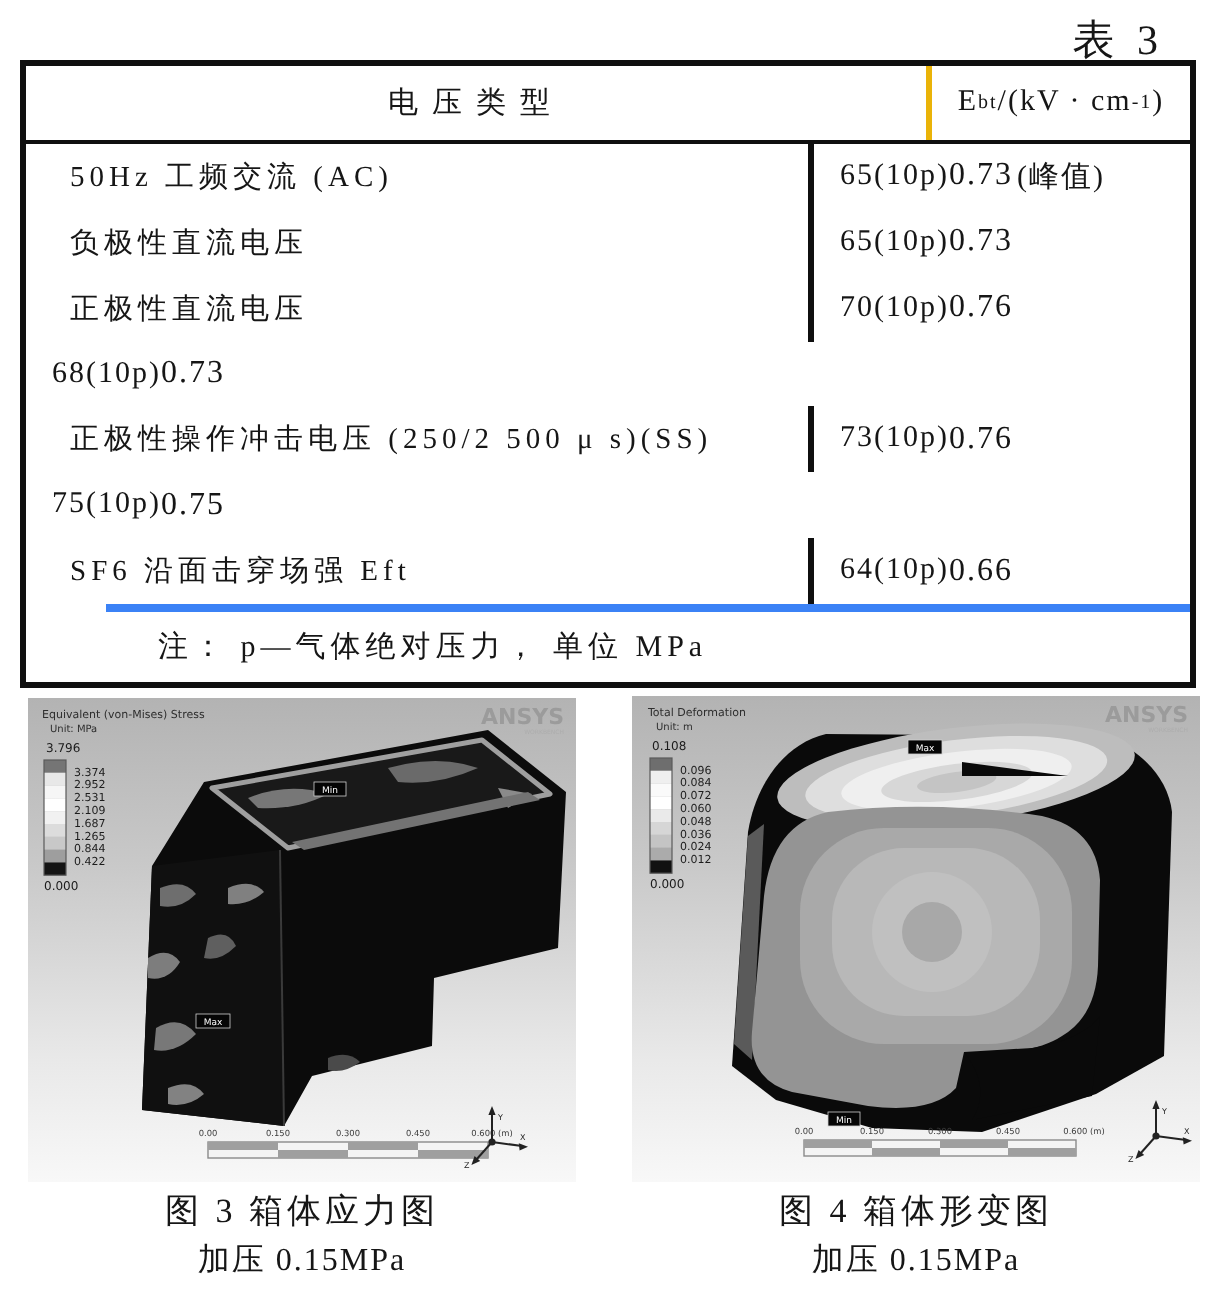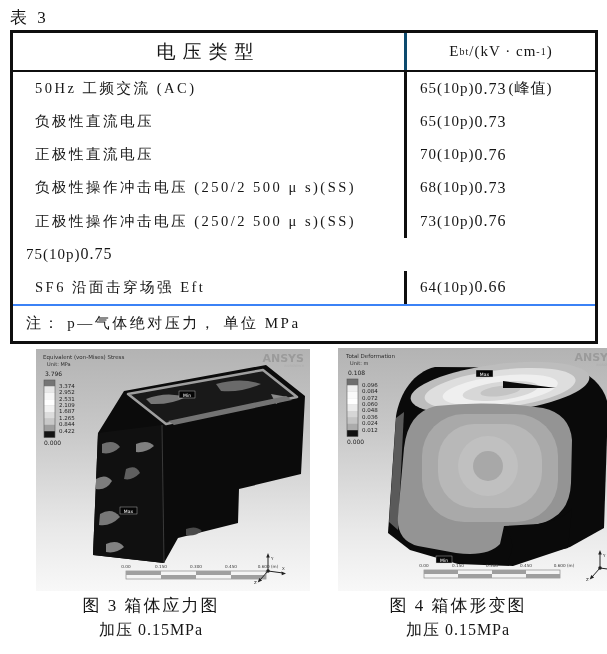--- a/index.html
+++ b/index.html
@@ -5,8 +5,8 @@
   html,body{margin:0;padding:0;background:#ffffff;}
   .page{position:relative;width:607px;height:654px;background:#ffffff;overflow:hidden;
         font-family:"Liberation Serif",serif;color:#161616;}
-  .table-title{position:absolute;top:6px;left:10px;width:572px;text-align:left;
-               font-size:17px;letter-spacing:3px;}
+  .table-title{position:absolute;top:6px;left:10px;width:572px;text-align:right;
+               font-size:21px;letter-spacing:3px;}
   
   .vtable{position:absolute;left:10px;top:30px;width:588px;height:314px;
           border:3px solid #0f0f0f;box-sizing:border-box;display:flex;flex-direction:column;}

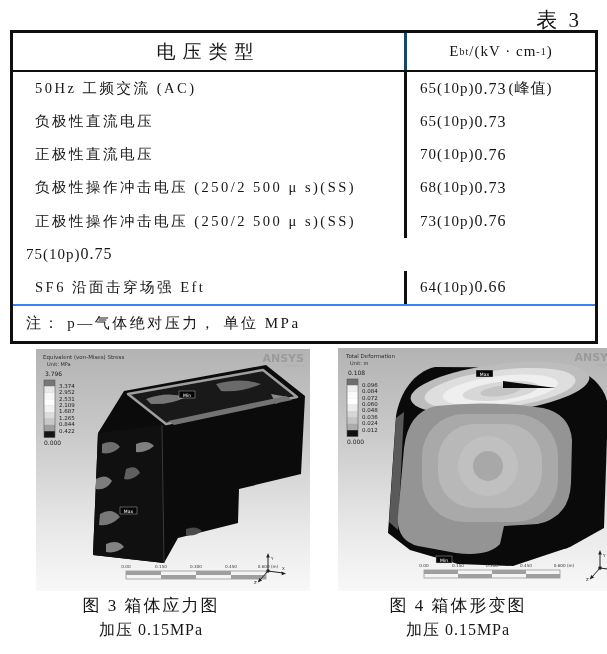--- a/index.html
+++ b/index.html
@@ -11,8 +11,8 @@
   .vtable{position:absolute;left:10px;top:30px;width:588px;height:314px;
           border:3px solid #0f0f0f;box-sizing:border-box;display:flex;flex-direction:column;}
   .thead{display:flex;height:37px;border-bottom:2px solid #0f0f0f;flex:0 0 auto;}
-  .hcol1{width:394px;border-right:3px solid #0c4a6e;box-sizing:border-box;display:flex;
-         align-items:center;justify-content:center;font-size:19px;letter-spacing:7px;}
+  .hcol1{width:453px;border-right:3px solid #eab308;box-sizing:border-box;display:flex;
+         align-items:center;justify-content:center;font-size:15px;letter-spacing:7px;}
   .hcol2{flex:1;display:flex;align-items:center;justify-content:center;font-size:15px;letter-spacing:1px;}
   .hcol2 sub{font-size:10px;}
   .hcol2 sup{font-size:10px;}

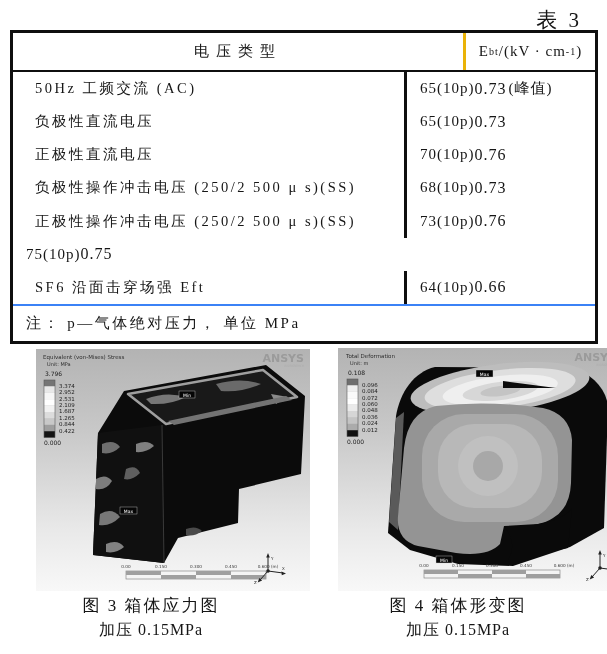--- a/index.html
+++ b/index.html
@@ -80,7 +80,6 @@
           </div>
       </div>
       <div class="trow">
-        <div class="cell-type">负极性操作冲击电压 (250/2 500 μ s)(SS)</div>
         <div class="cell-val">
             <span>68(10p)</span>
             <sup>0.73</sup>

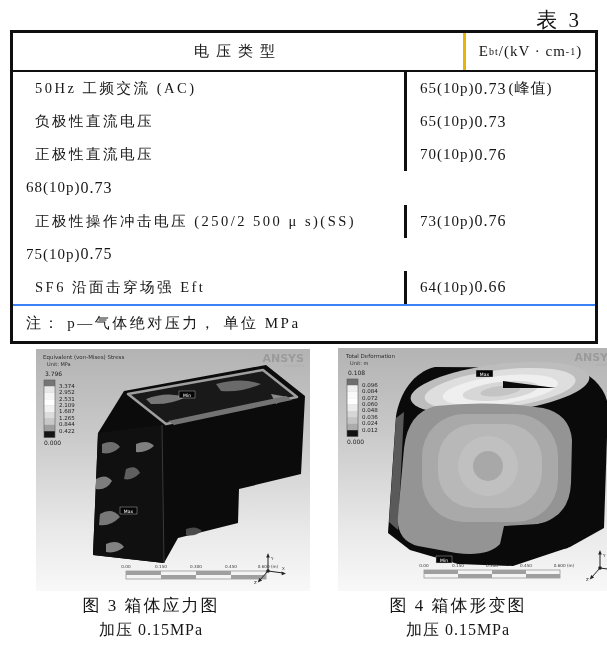--- a/index.html
+++ b/index.html
@@ -22,8 +22,8 @@
              align-items:center;padding-left:22px;font-size:14.5px;letter-spacing:2.5px;}
   .cell-val{flex:1;display:flex;align-items:center;padding-left:13px;font-size:15px;letter-spacing:1px;text-align:right;}
   .cell-val sup{font-size:16px;margin-right:2px;}
-  .tnote{flex:0 0 auto;height:35px;border-top:2px solid #3b82f6;display:flex;align-items:center;
-         padding-left:13px;font-size:15px;letter-spacing:2.5px;}
+  .tnote{flex:0 0 auto;height:35px;border-top:4px solid #3b82f6;display:flex;align-items:center;
+         padding-left:26px;font-size:15px;letter-spacing:2.5px;margin-left:40px;}
   
   .fig{position:absolute;margin-left:22px;}
   .fig3{left:14px;top:349px;width:274px;height:242px;}

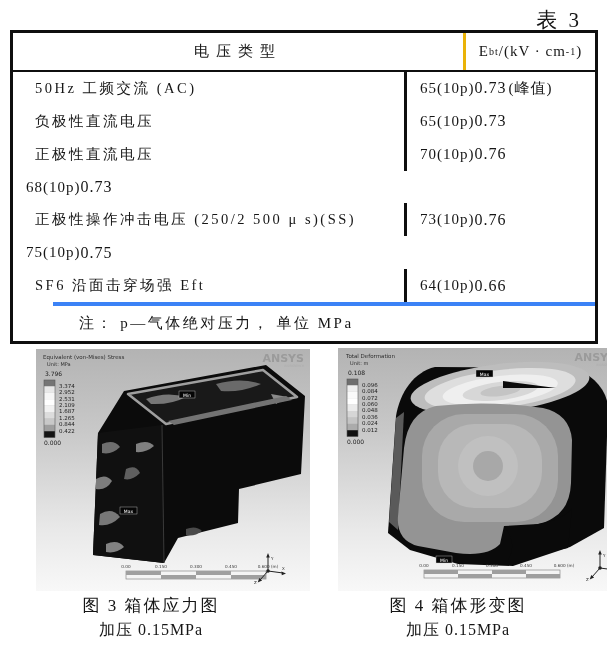--- a/index.html
+++ b/index.html
@@ -25,7 +25,7 @@
   .tnote{flex:0 0 auto;height:35px;border-top:4px solid #3b82f6;display:flex;align-items:center;
          padding-left:26px;font-size:15px;letter-spacing:2.5px;margin-left:40px;}
   
-  .fig{position:absolute;margin-left:22px;}
+  .fig{position:absolute;}
   .fig3{left:14px;top:349px;width:274px;height:242px;}
   .fig4{left:316px;top:348px;width:284px;height:243px;}
   .fig svg{display:block;}

